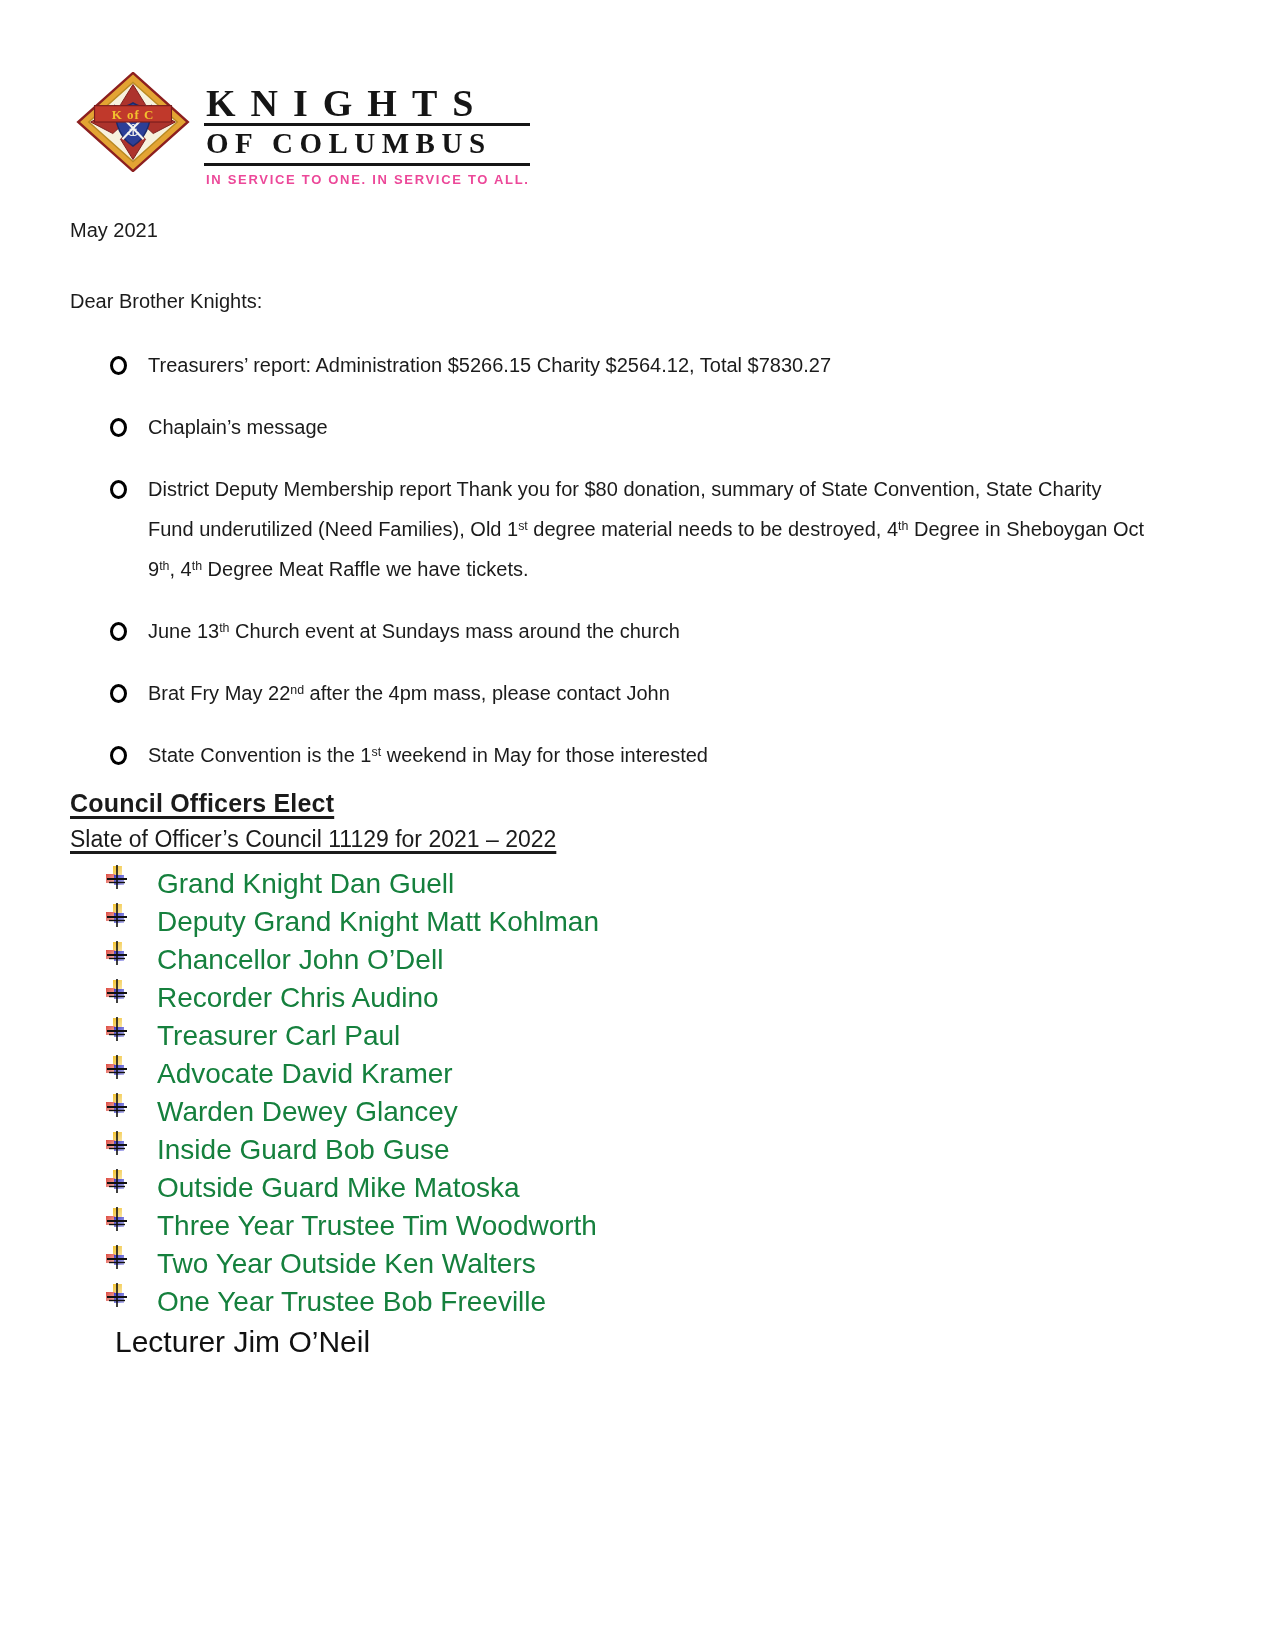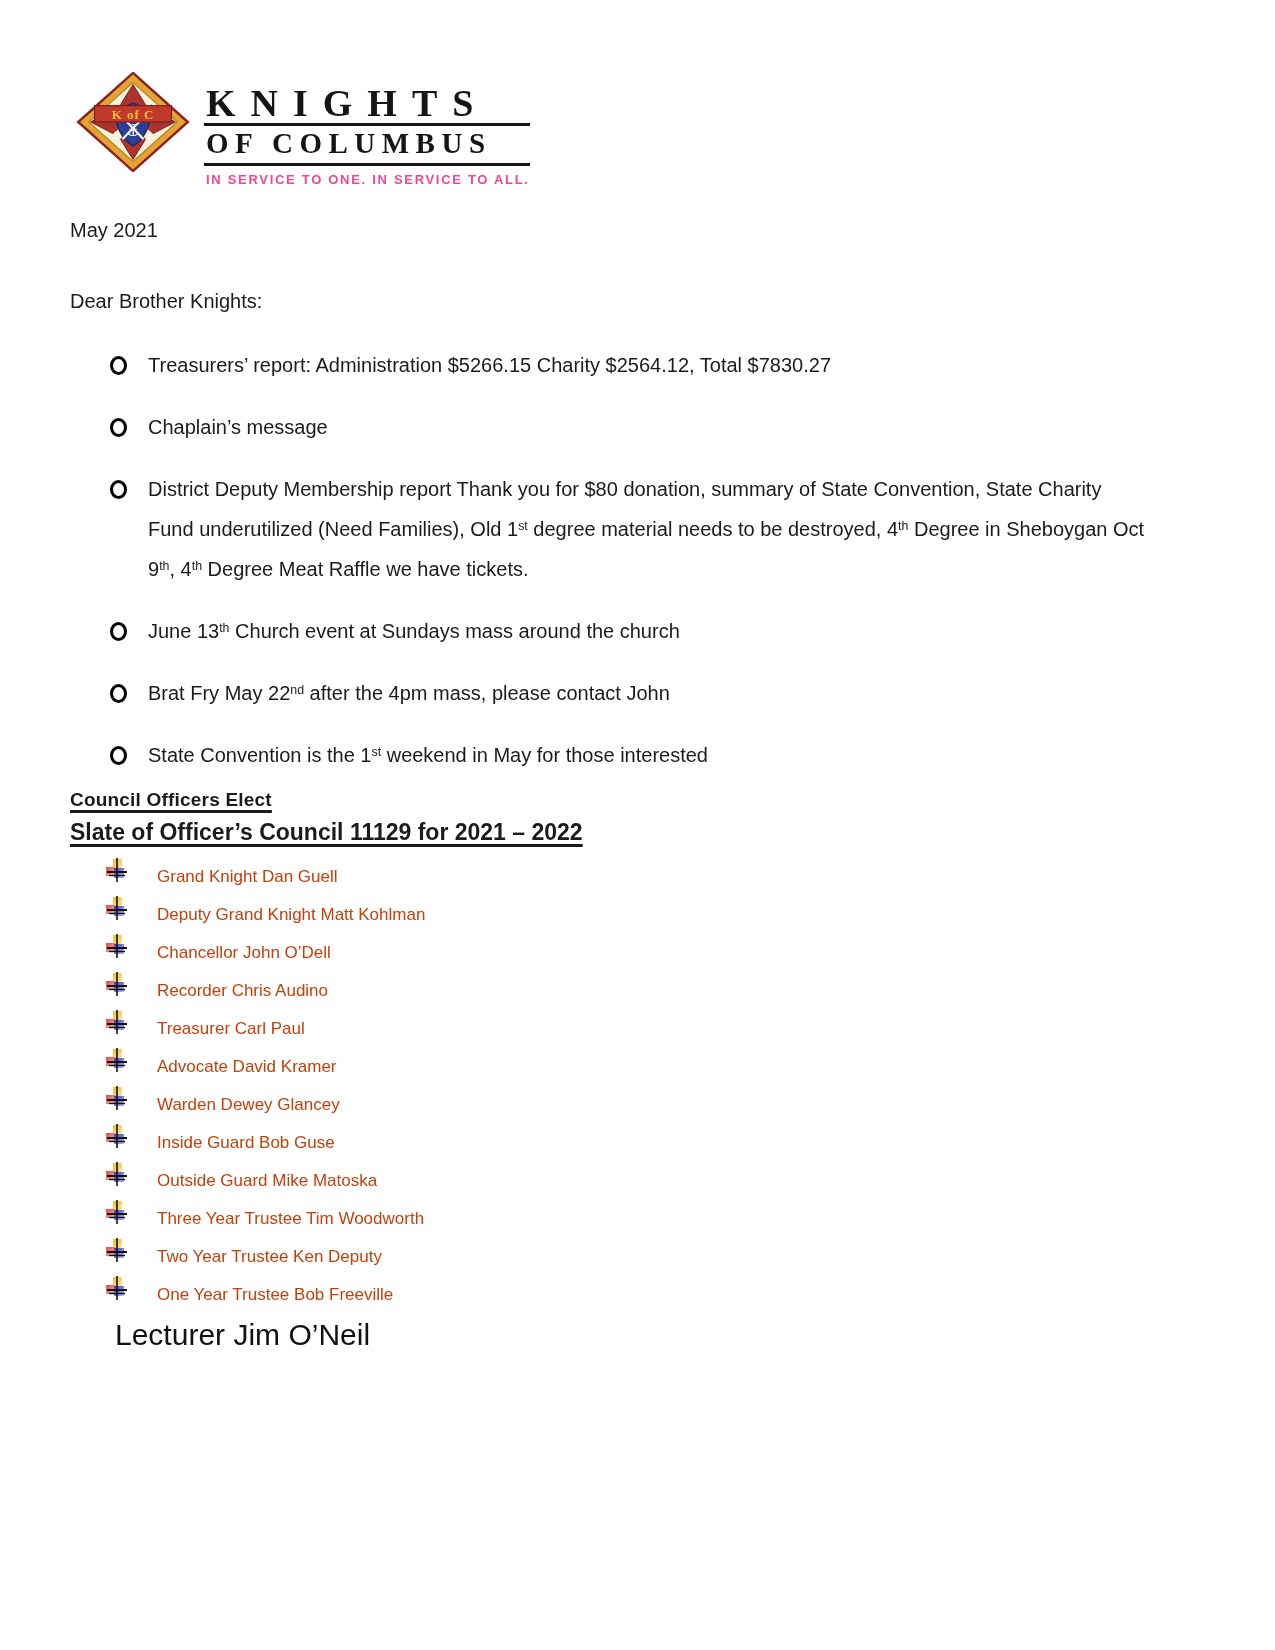--- a/index.html
+++ b/index.html
@@ -55,7 +55,7 @@
 
   
   .officers-heading {
-    font-size:19px; font-weight:700; margin:14px 0 0 0;
+    font-size:25px; font-weight:700; margin:14px 0 0 0;
     letter-spacing:0.2px;
   }
   .officers-heading > span, .officers-subheading > span {

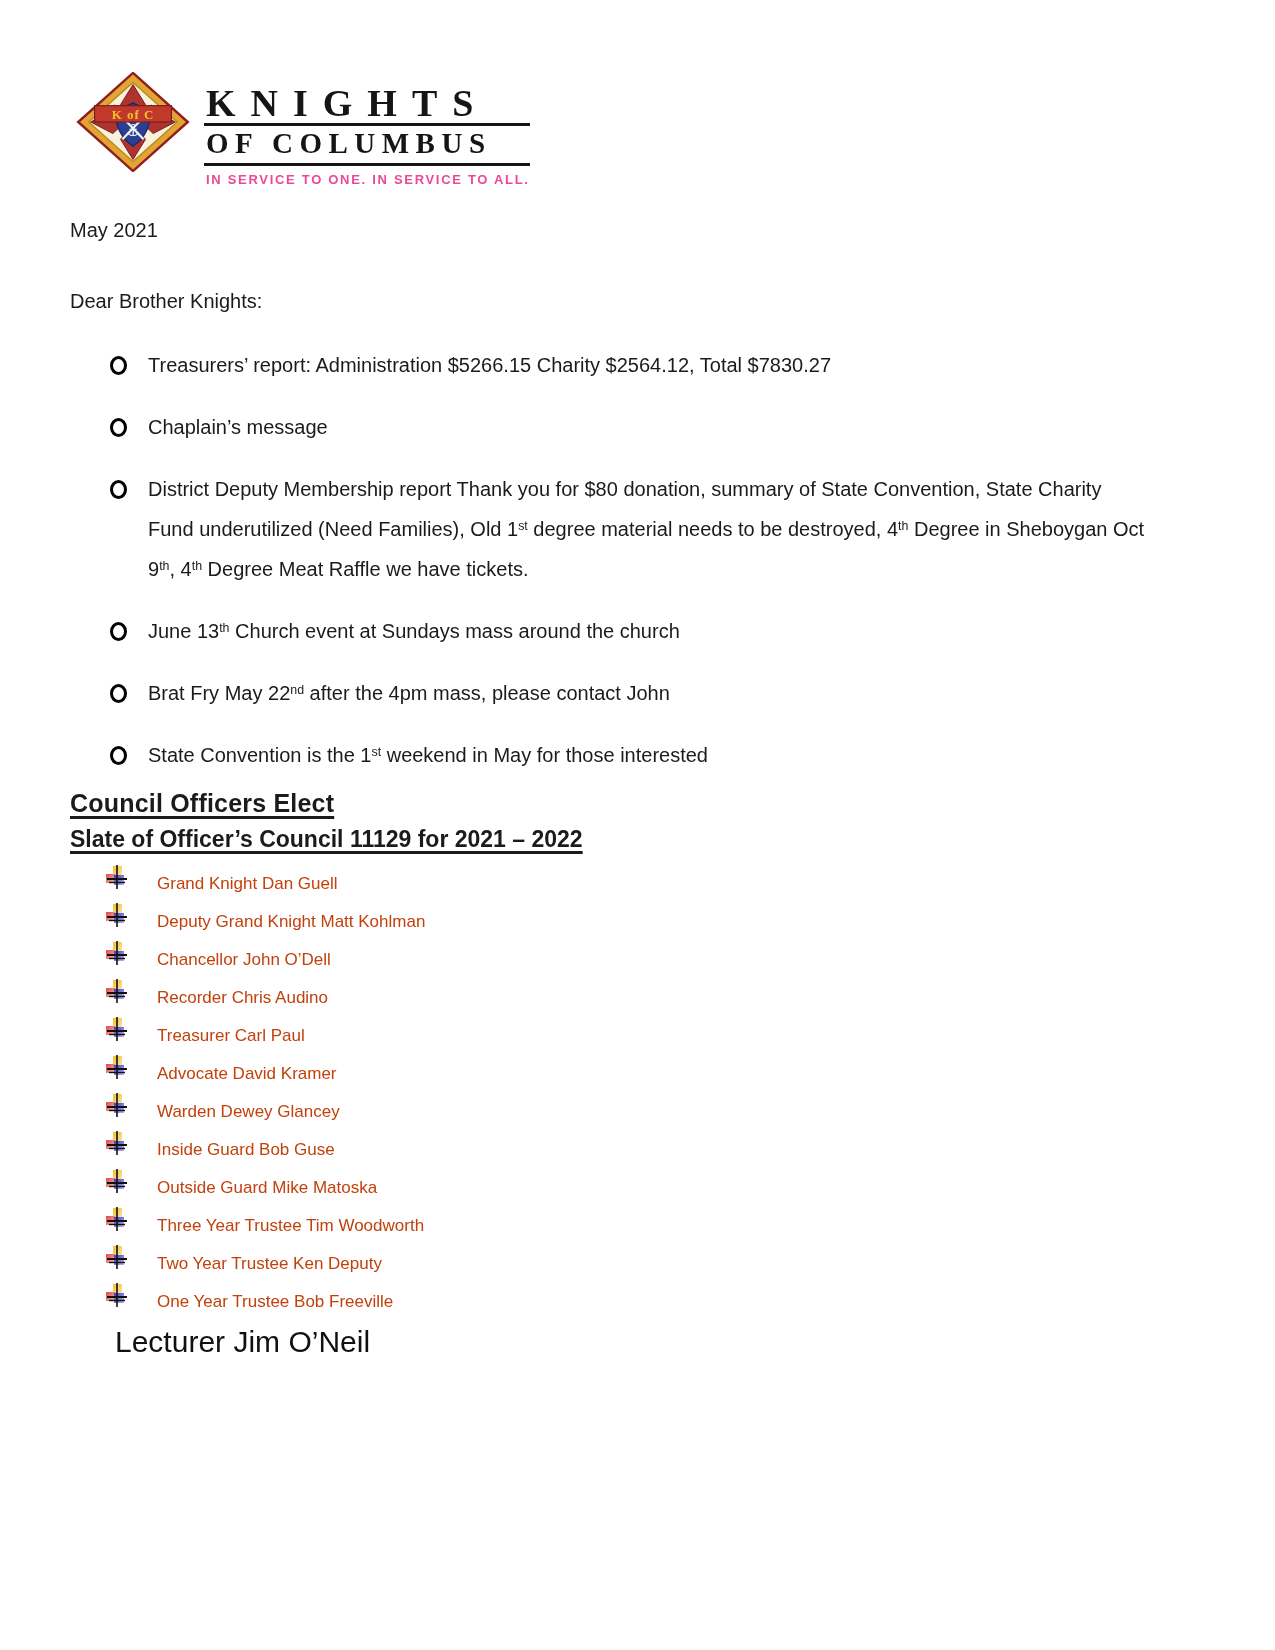--- a/index.html
+++ b/index.html
@@ -63,7 +63,7 @@
     text-decoration-thickness: 3px;
     text-underline-offset: 4px;
   }
-  .officers-subheading { font-size:23px; font-weight:700; margin:8px 0 0 0; }
+  .officers-subheading { font-size:23px; font-weight:400; margin:8px 0 0 0; }
 
   .officers { list-style:none; margin:12px 0 0 0; padding:0; }
   .officer-item { display:flex; align-items:center; height:38px; margin-left:35px; }

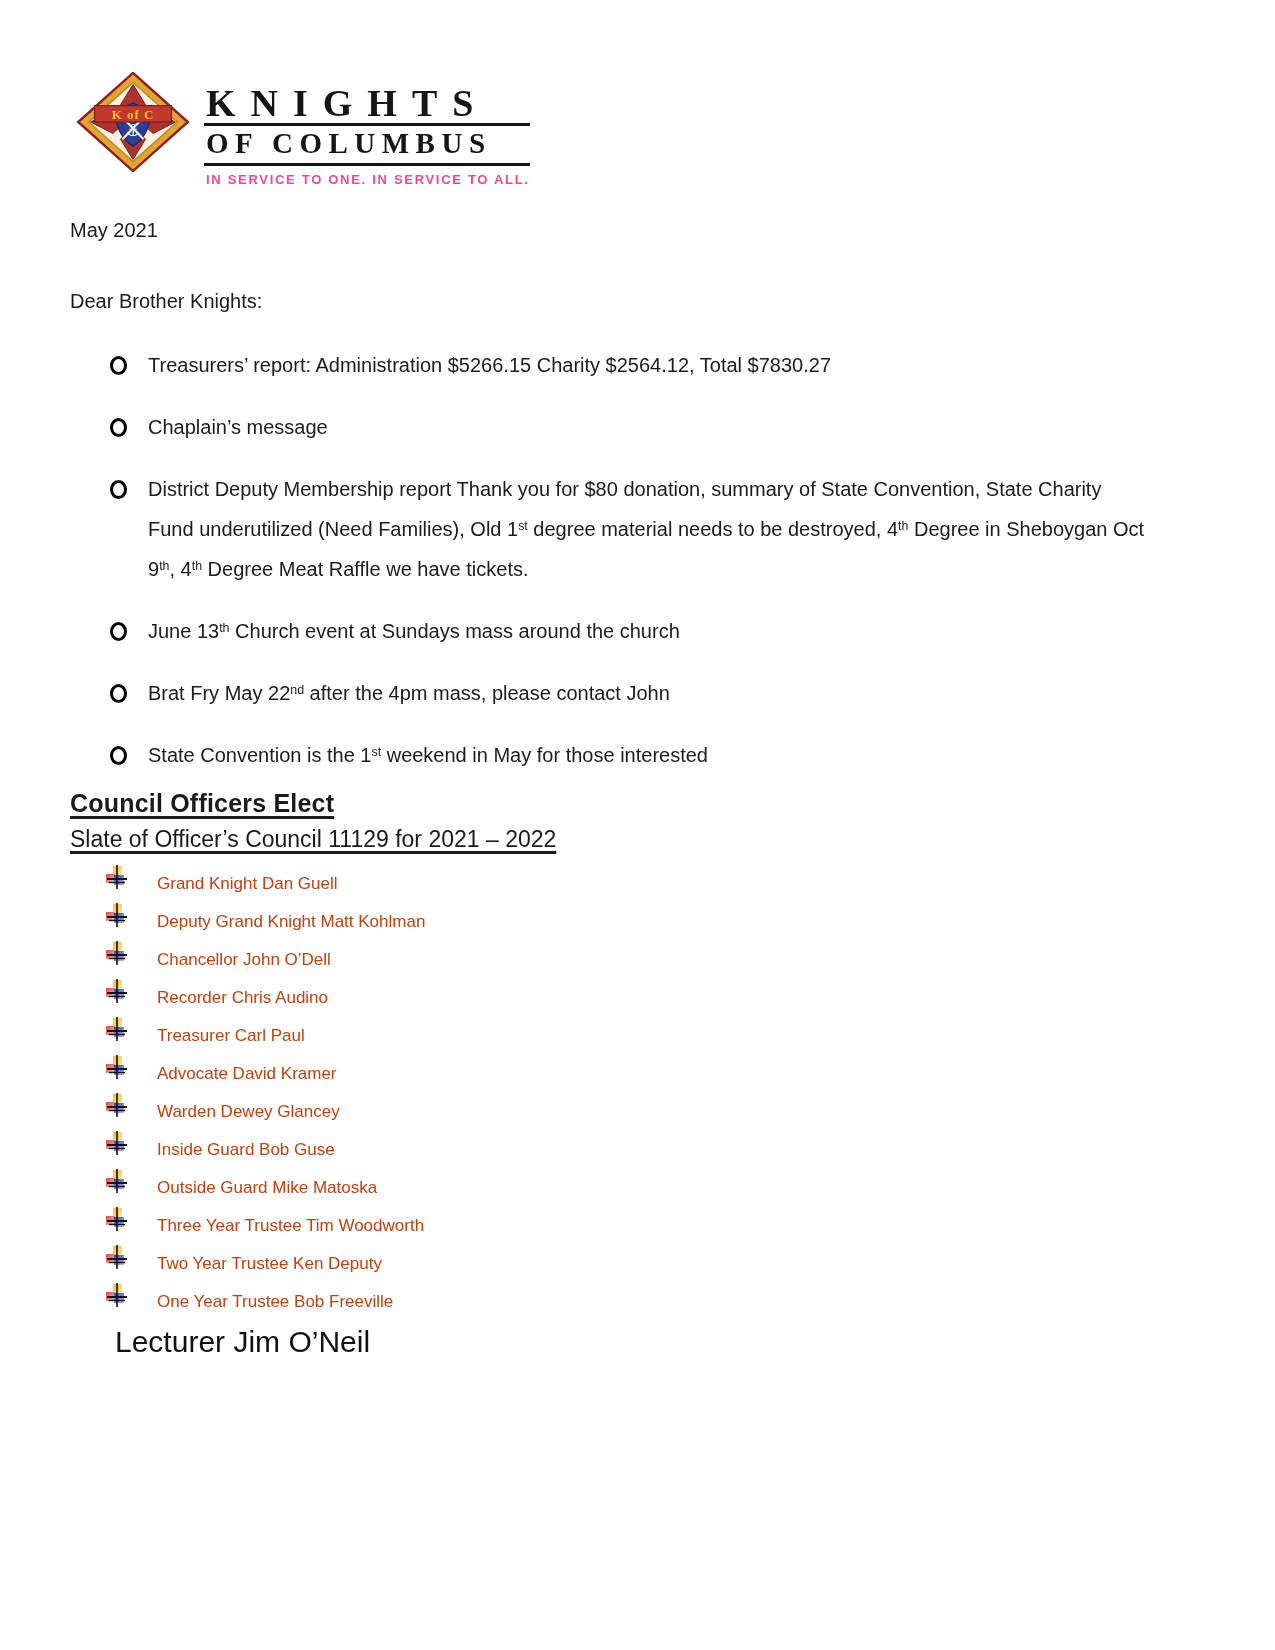--- a/index.html
+++ b/index.html
@@ -69,7 +69,7 @@
   .officer-item { display:flex; align-items:center; height:38px; margin-left:35px; }
   .officer-icon { flex:0 0 auto; width:24px; height:26px; transform:translateY(-6px); }
   .officer-icon svg { display:block; }
-  .officer-label { font-size:17px; margin-left:28px; color:#c2410c; }
+  .officer-label { font-size:28px; margin-left:28px; color:#15803d; }
 
   .lecturer { font-size:30px; margin:4px 0 0 45px; color:#111; }
 </style>

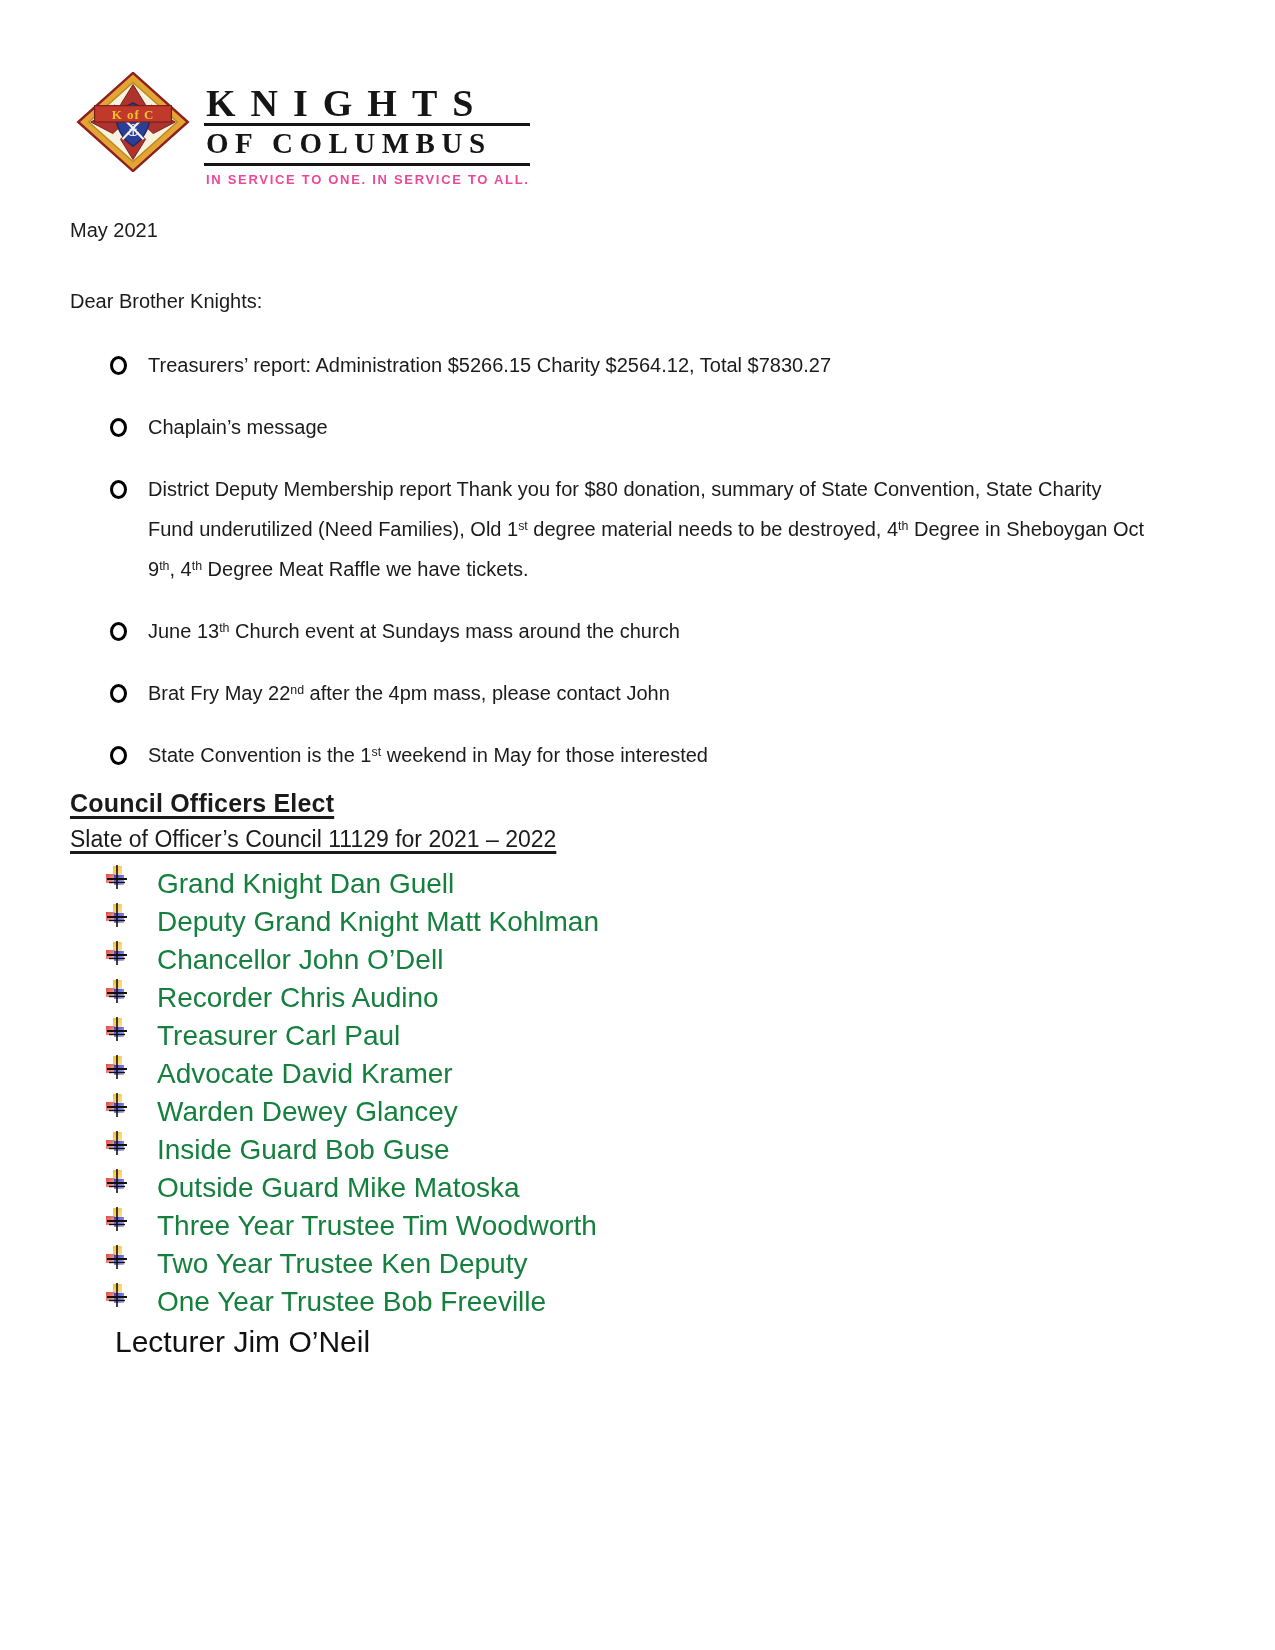--- a/index.html
+++ b/index.html
@@ -454,7 +454,7 @@
         <line x1="4" y1="17.5" x2="20" y2="17.5" stroke="#101010" stroke-width="1.4"></line>
       </svg>
     </span>
-    <span class="officer-label">Two Year Trustee Ken Deputy</span>
+    <span class="officer-label">Two Year Outside Ken Walters</span>
   </li>
 
   <li class="officer-item">

